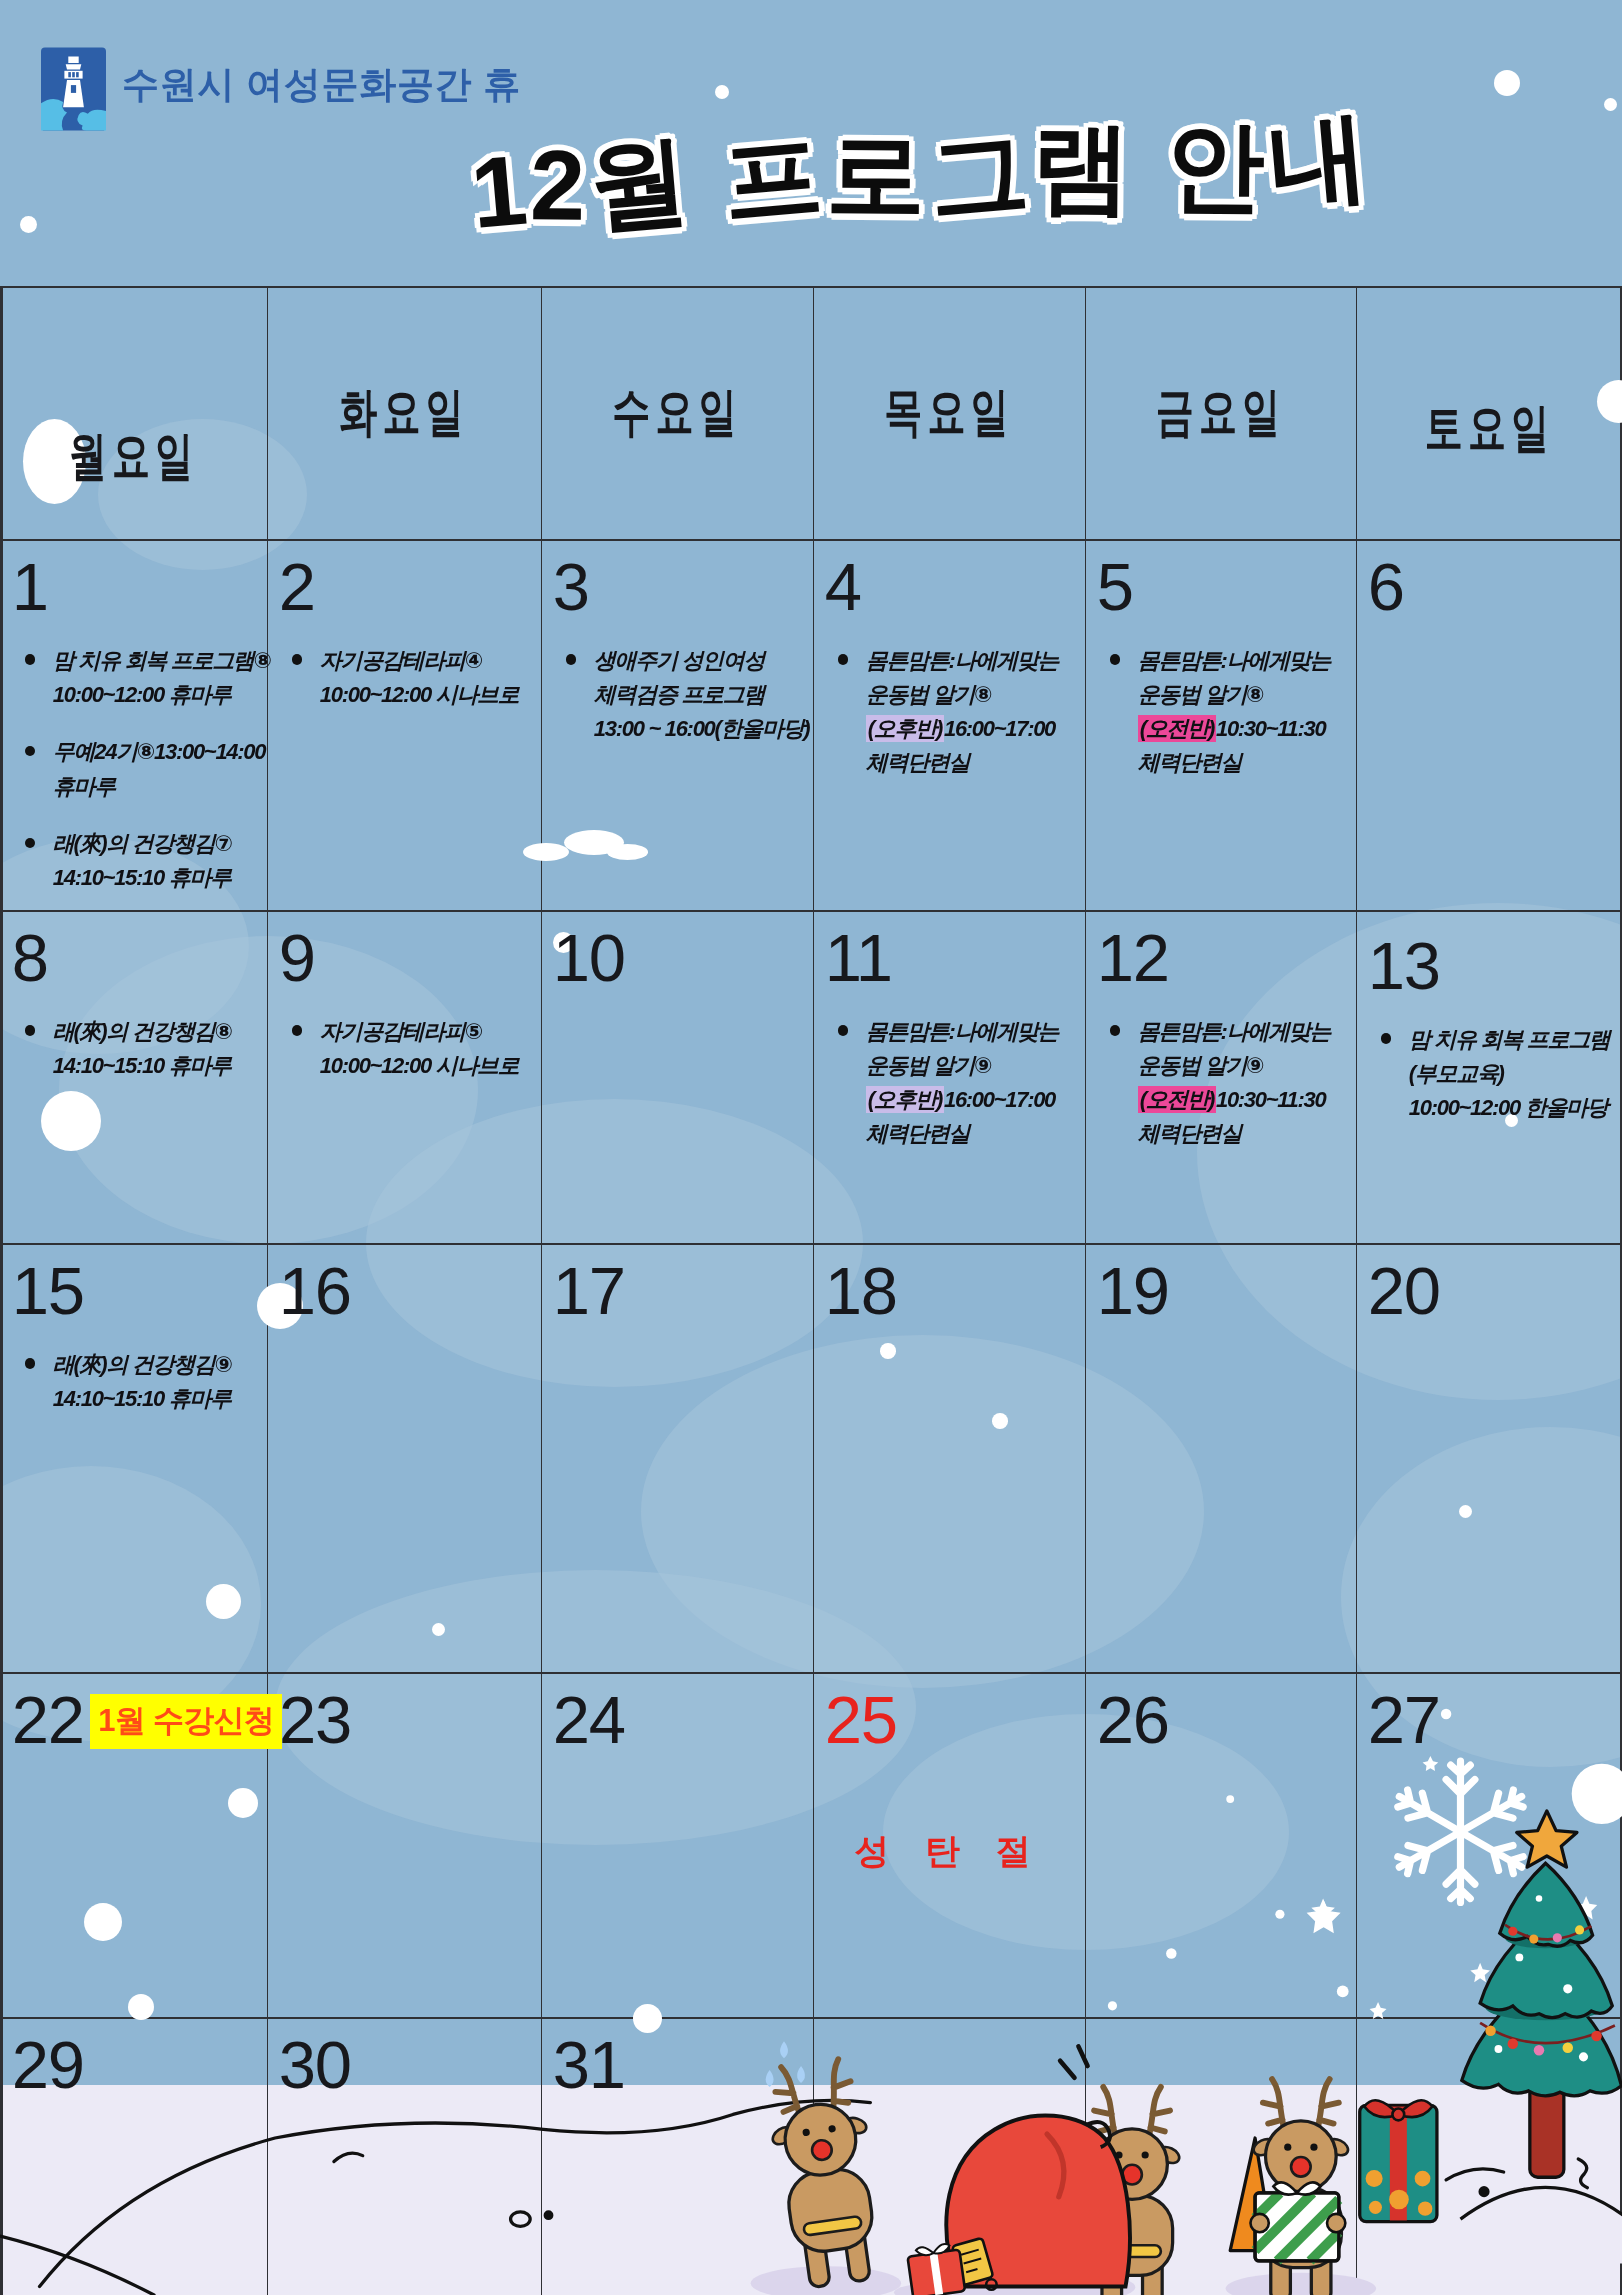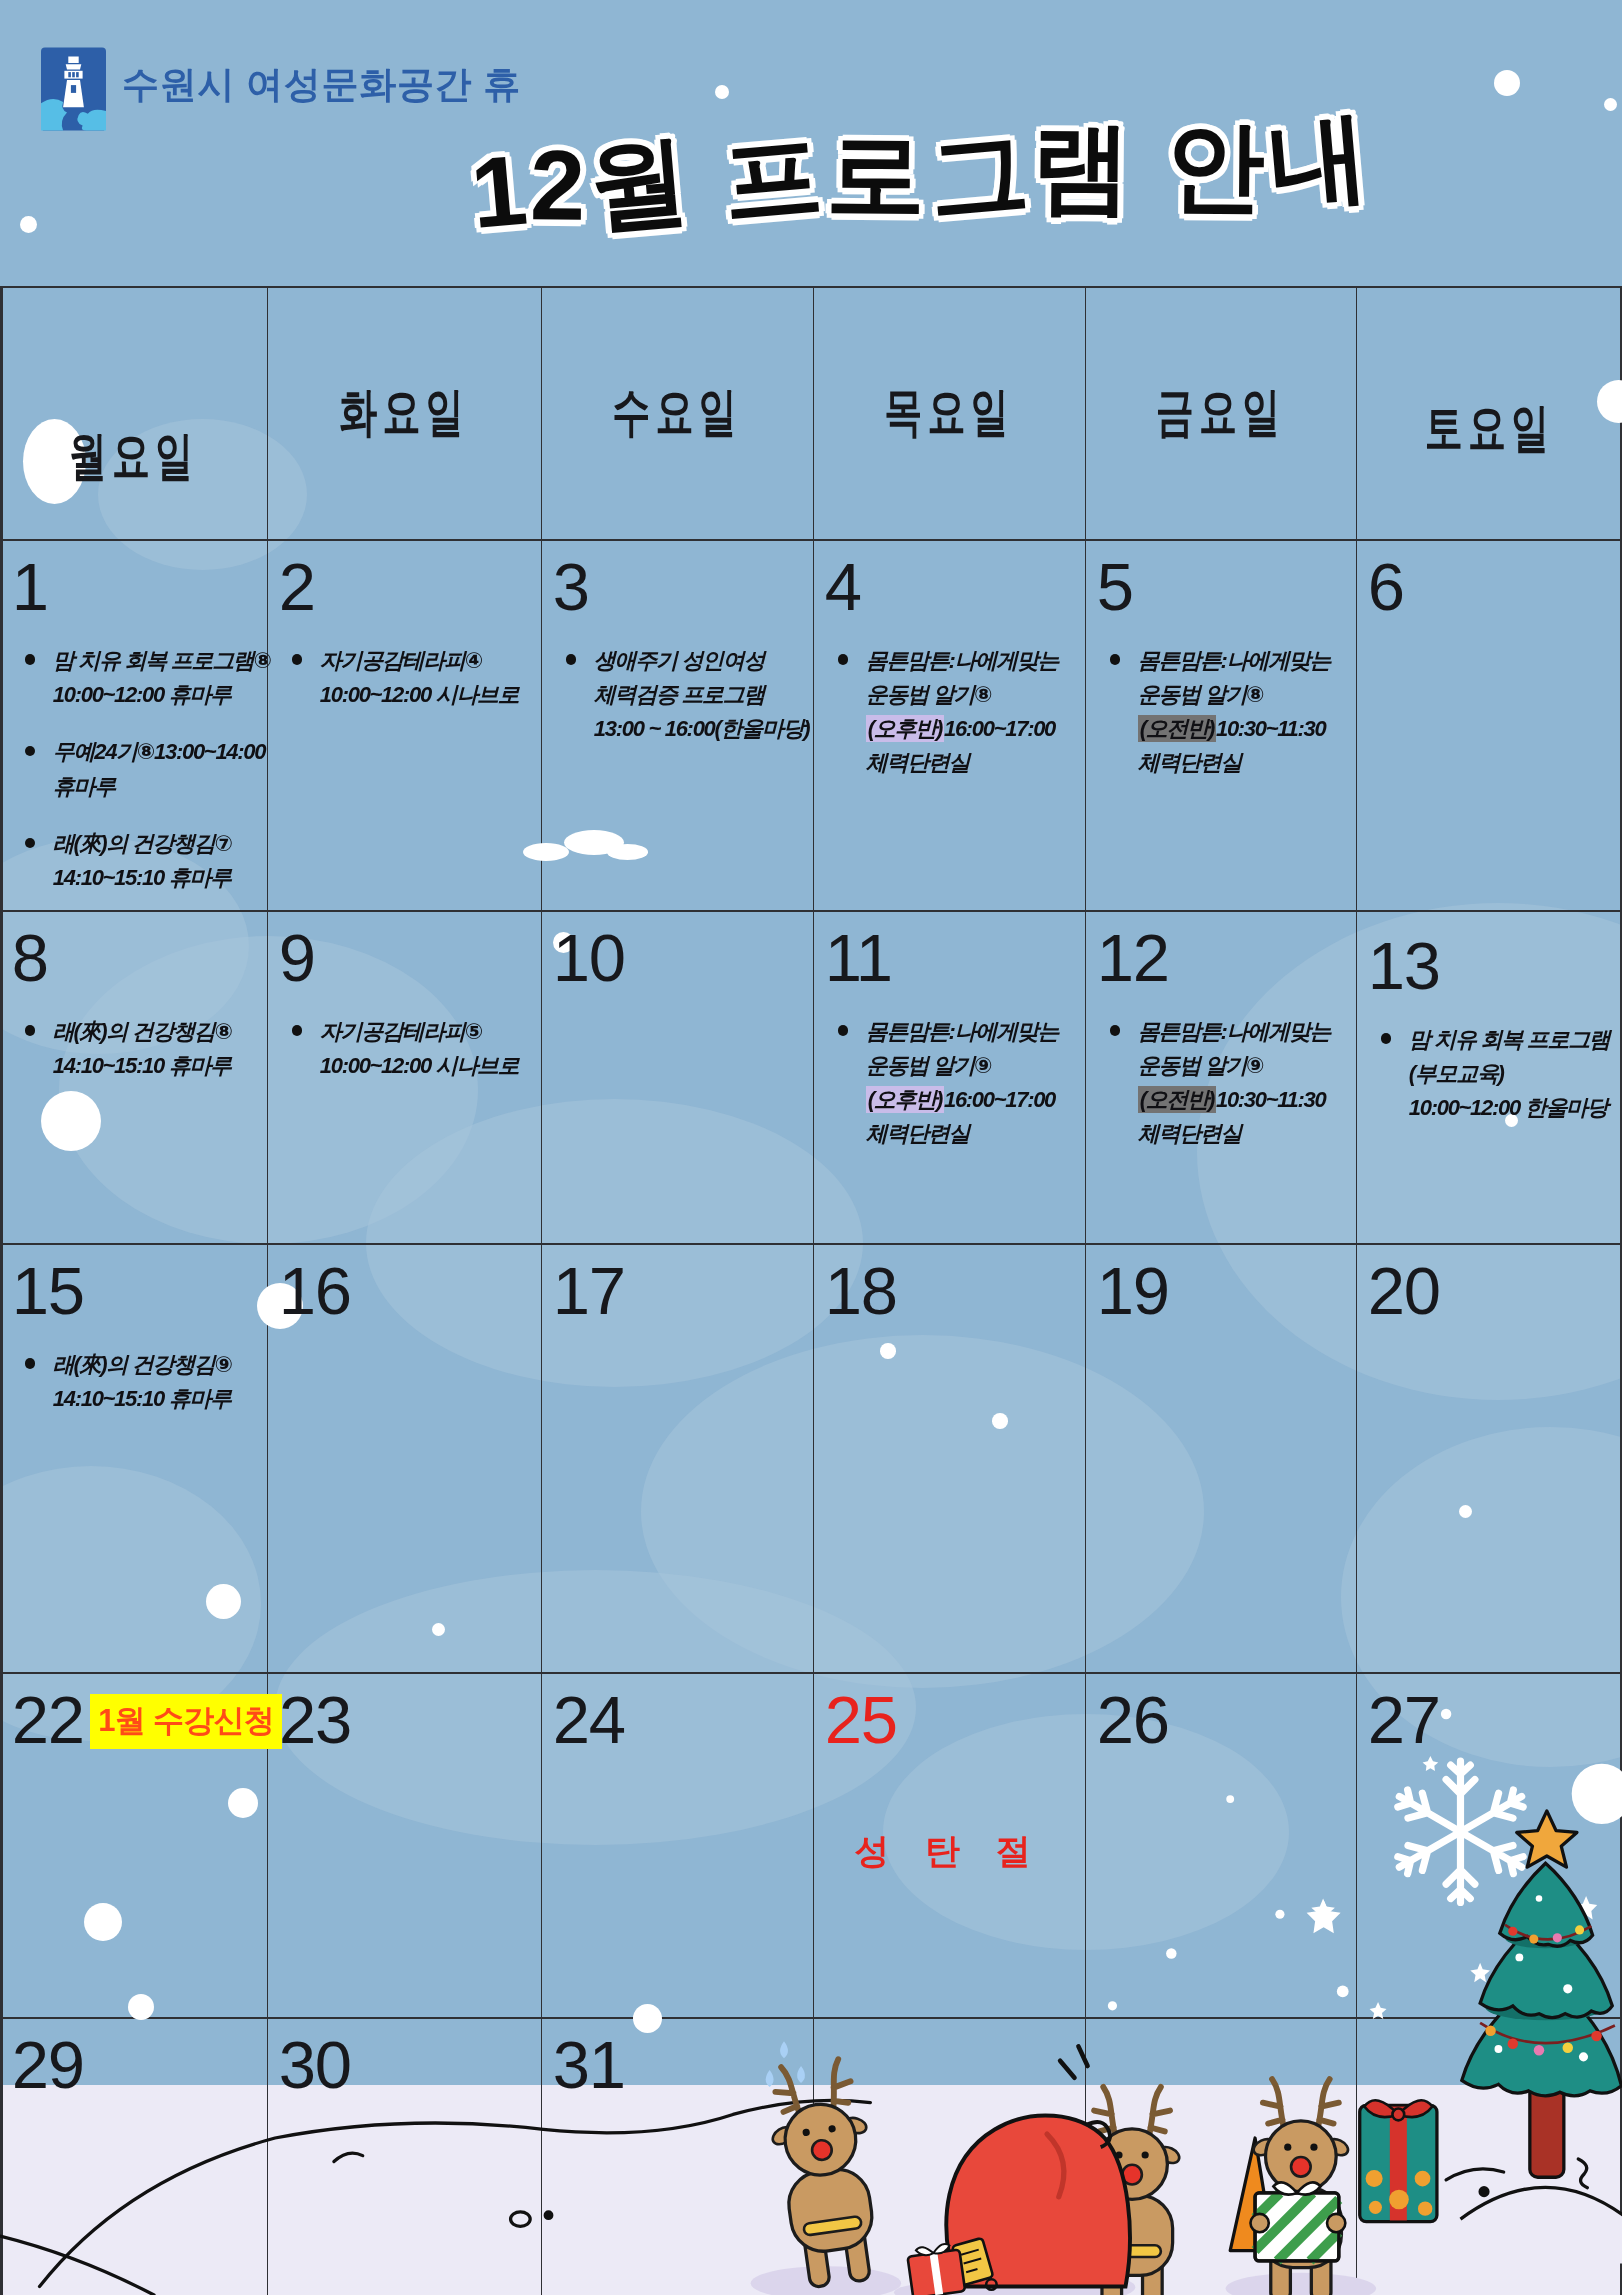--- a/index.html
+++ b/index.html
@@ -68,7 +68,7 @@
     letter-spacing:-1.3px;white-space:nowrap;
   }
   .hl-purple{background:#C9BCE9;padding:0.7px 2px;}
-  .hl-green{background:#737373;padding:0.7px 2px;}
+  .hl-green{background:#ec4899;padding:0.7px 2px;}
   
   #decor-svg{position:absolute;left:0;top:0;z-index:6;}
   #ground-svg{position:absolute;left:0;top:0;z-index:6;}

